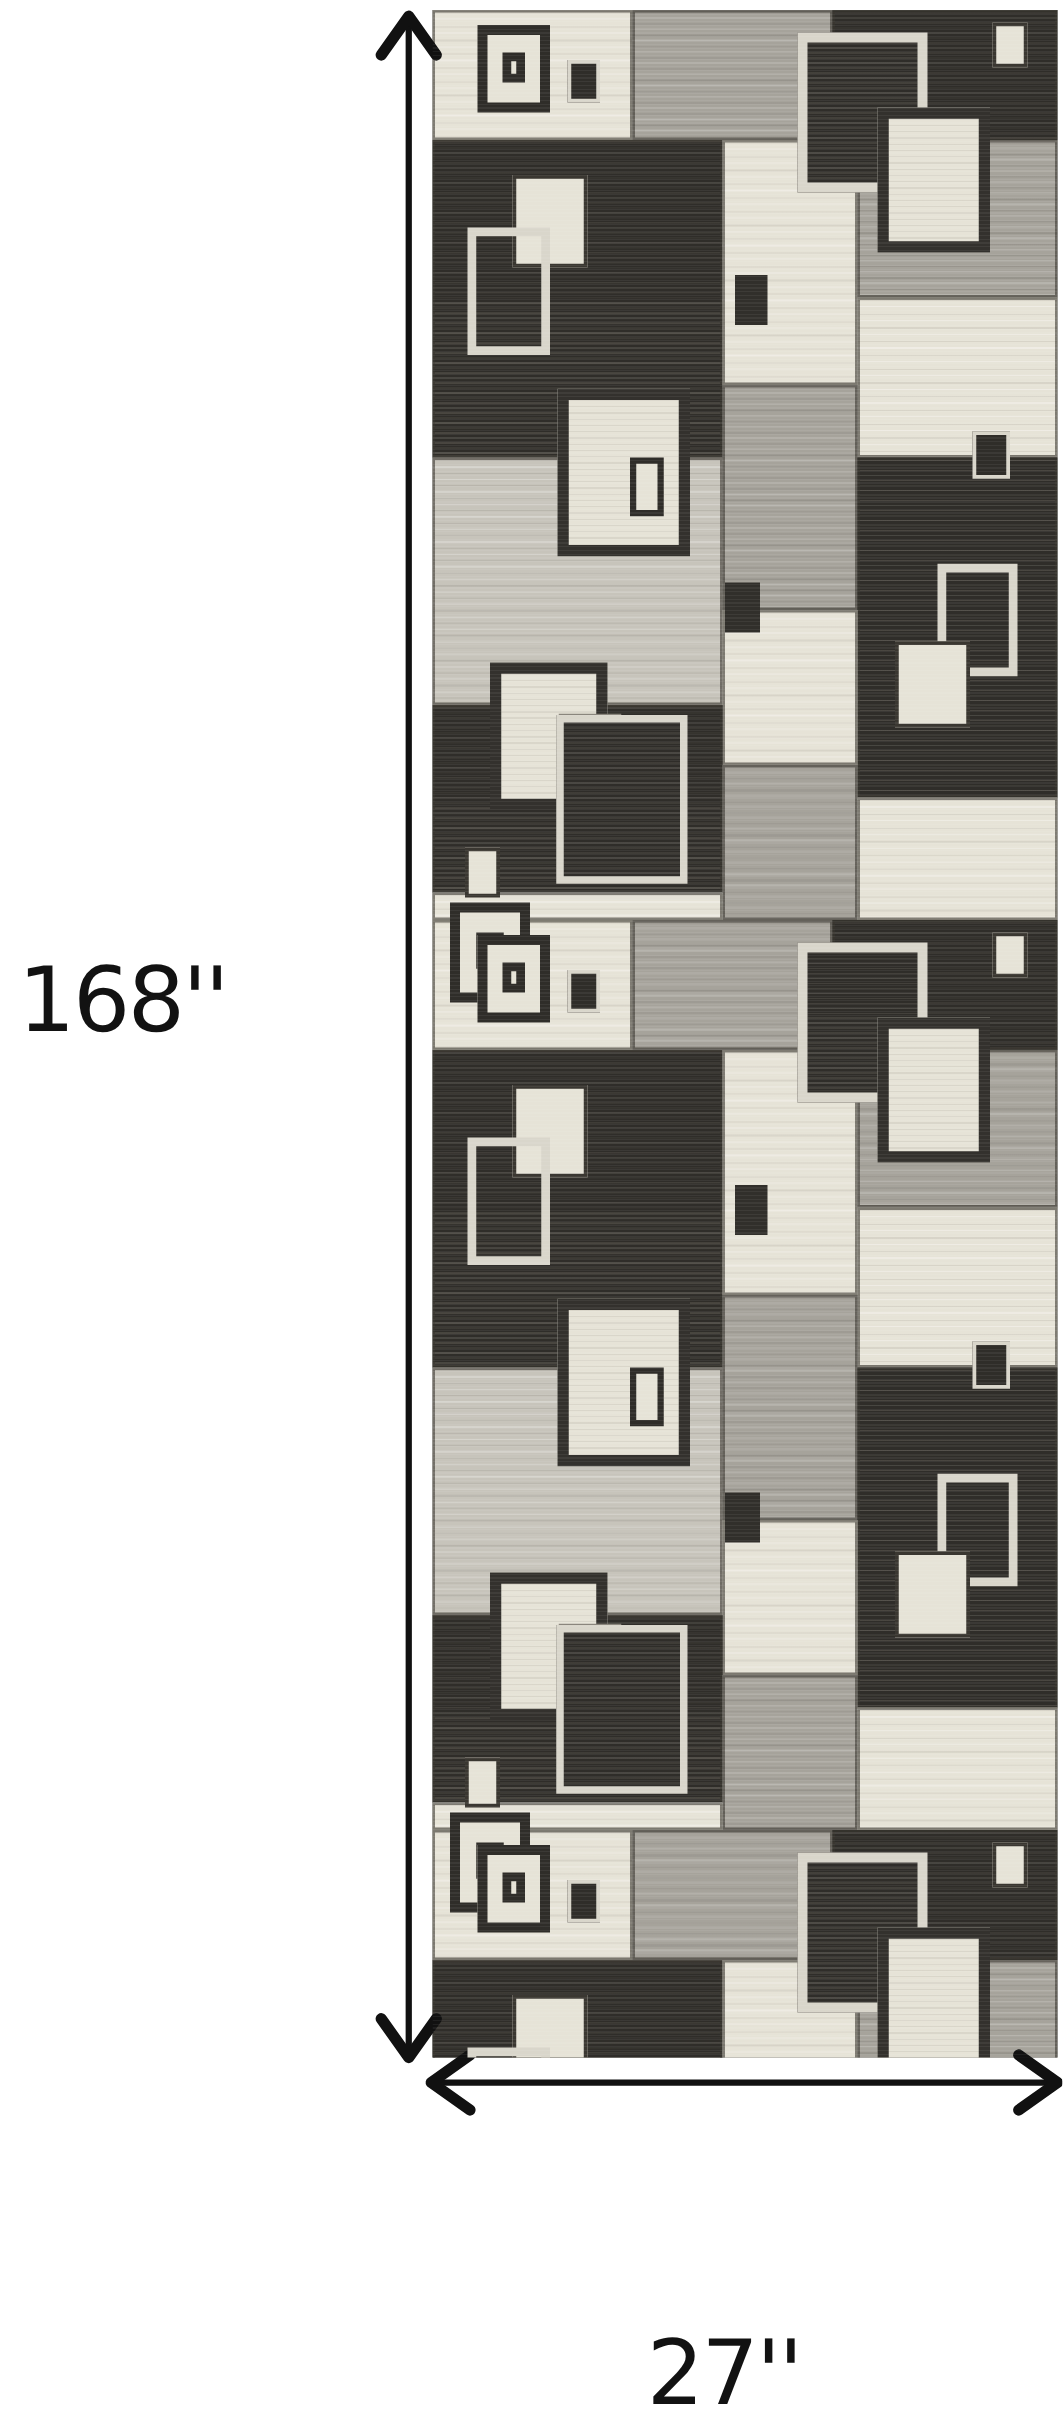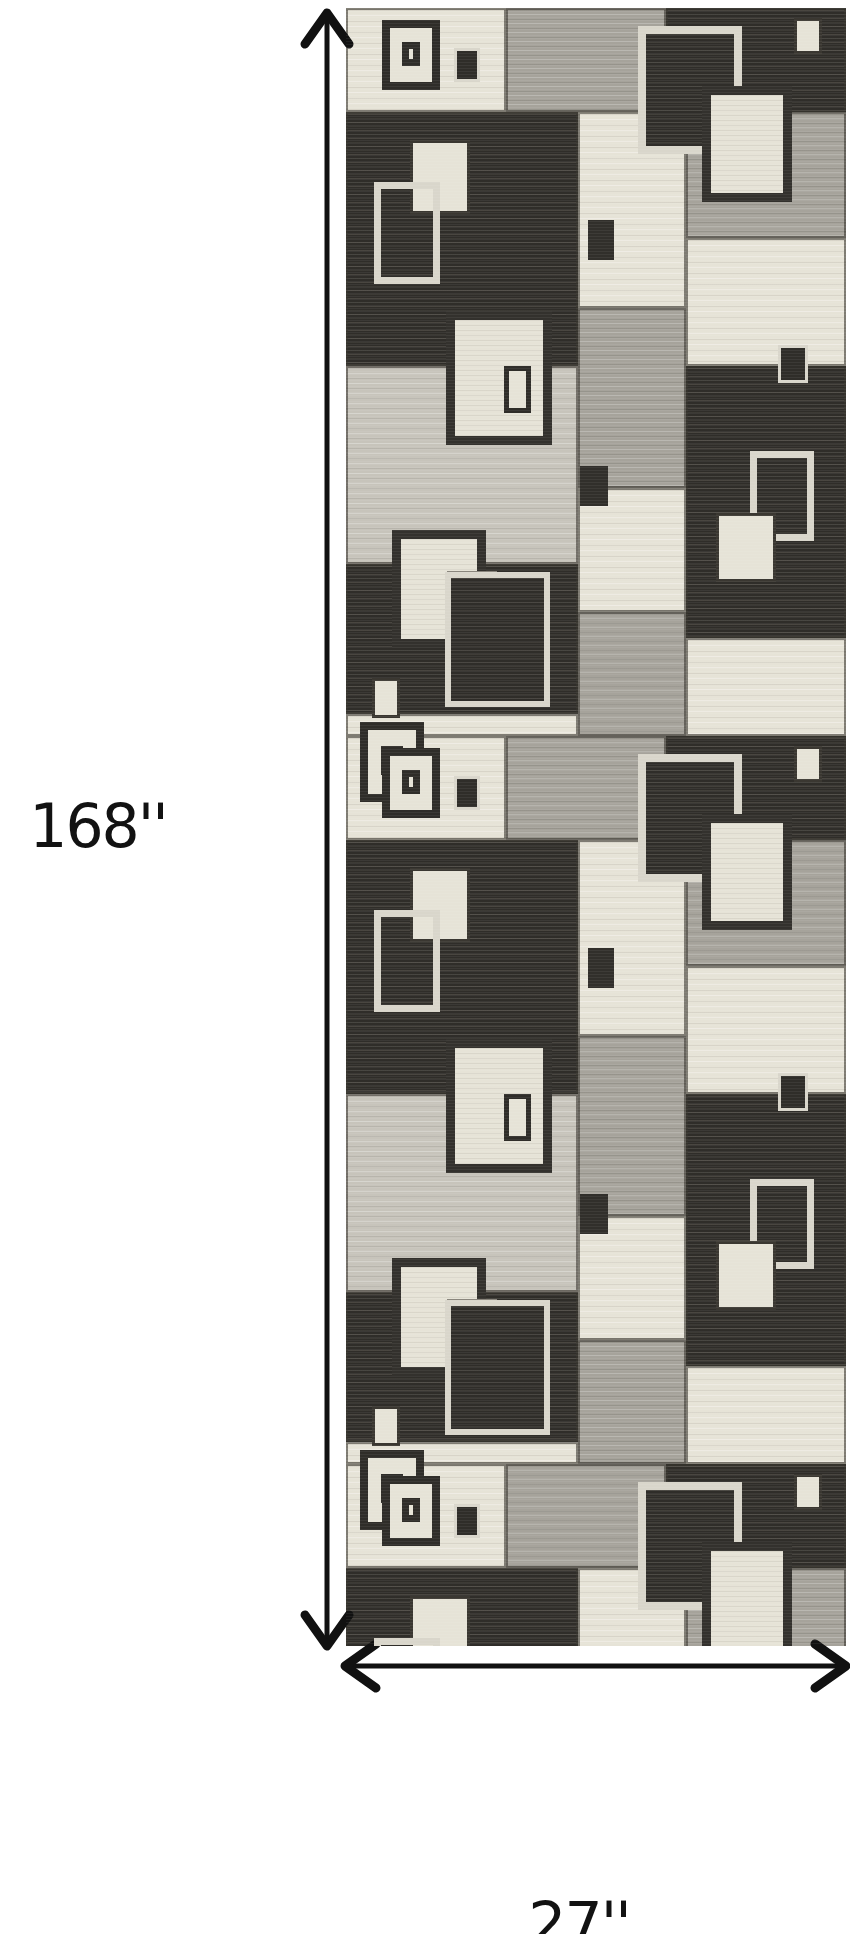--- a/index.html
+++ b/index.html
@@ -59,8 +59,8 @@
   .m-dark-sm{background:#312f2b;}
   .arrows-overlay{position:absolute;left:0;top:0;width:850px;height:1934px;pointer-events:none;}
   .dim-label{
-    position:absolute;font-size:60px;line-height:1;color:var(--ink);
-    letter-spacing:-2px;white-space:nowrap;margin-top:26px;
+    position:absolute;font-size:72px;line-height:1;color:var(--ink);
+    letter-spacing:-2px;white-space:nowrap;
   }
   .dim-label.height{left:98px;top:800px;transform:translate(-50%,-50%);}
   .dim-label.width{left:579px;top:1898px;transform:translate(-50%,-50%);}

